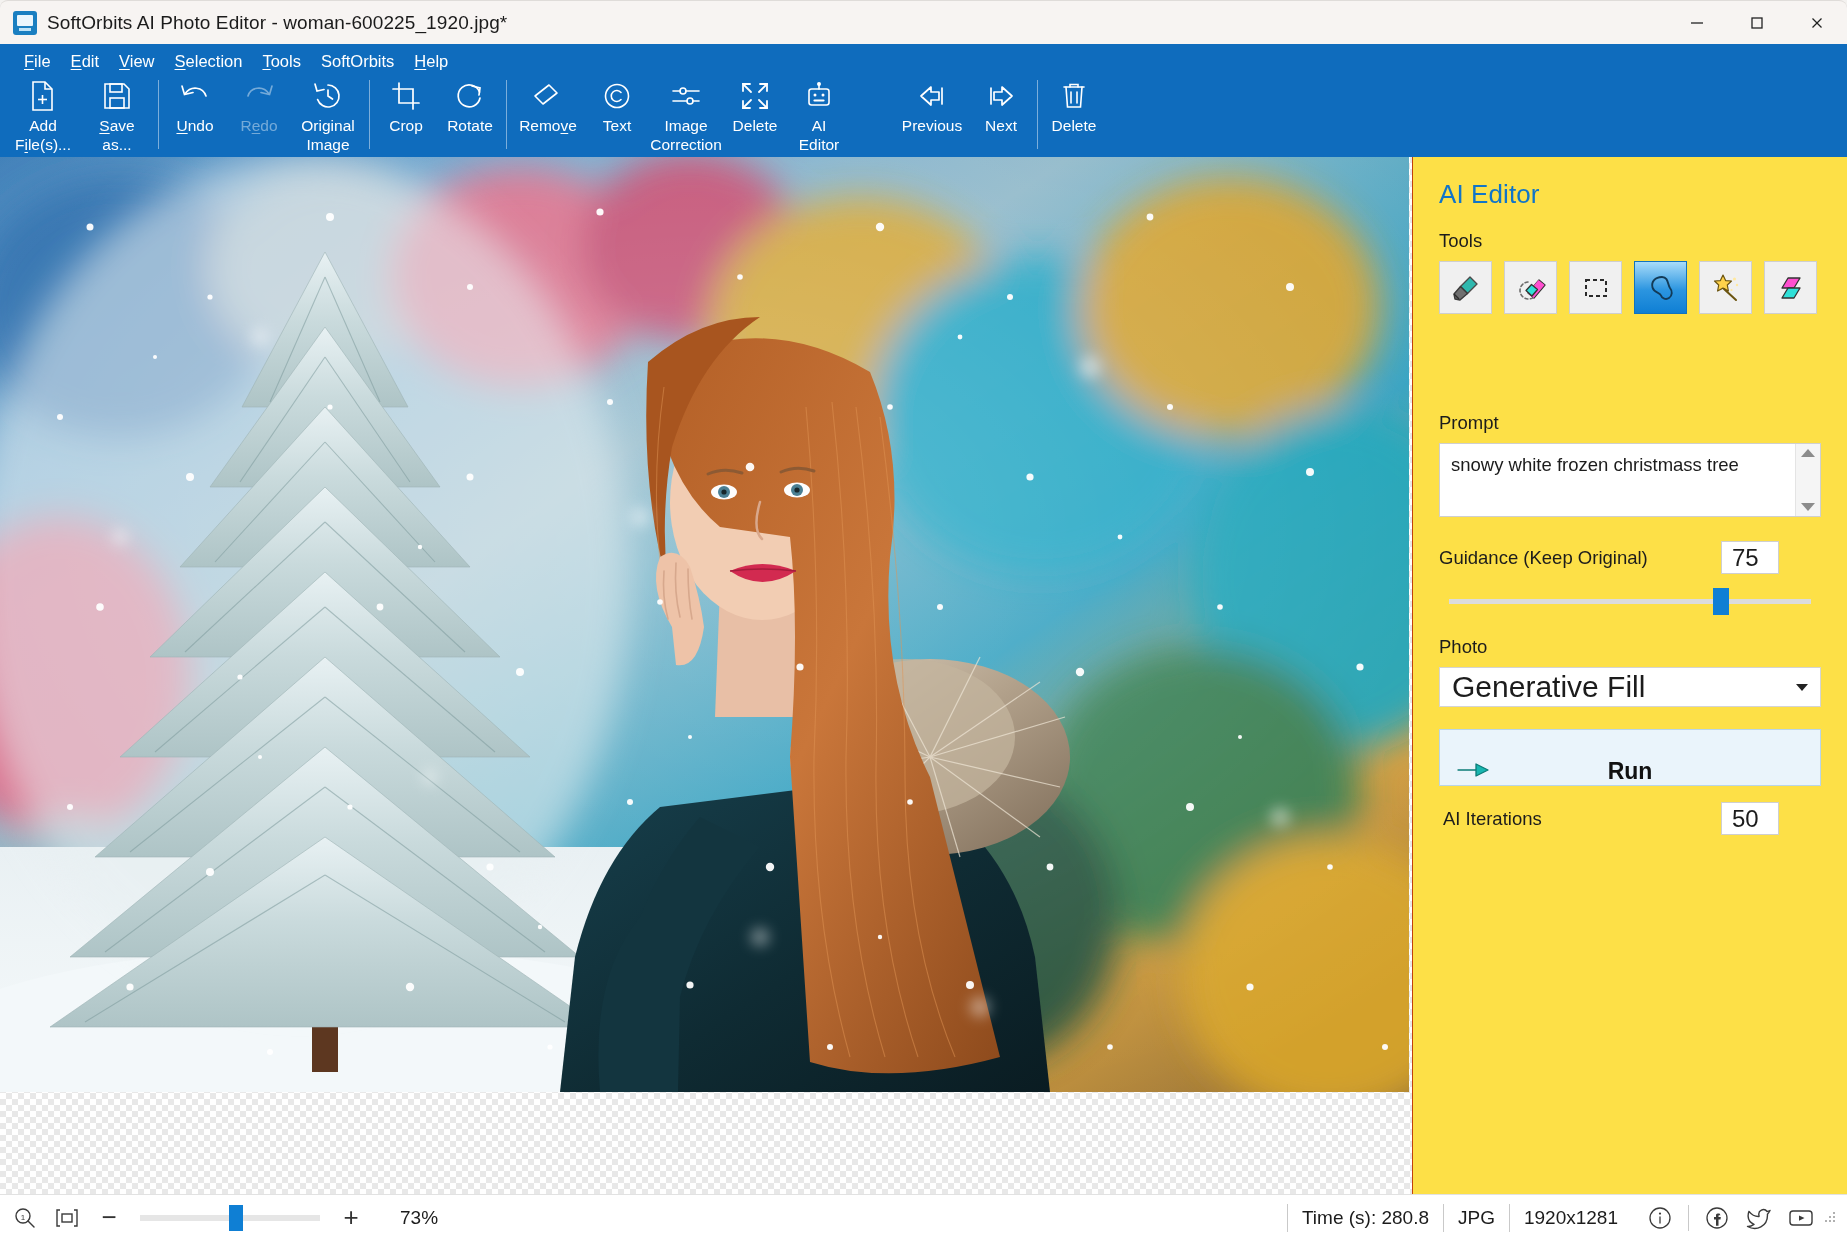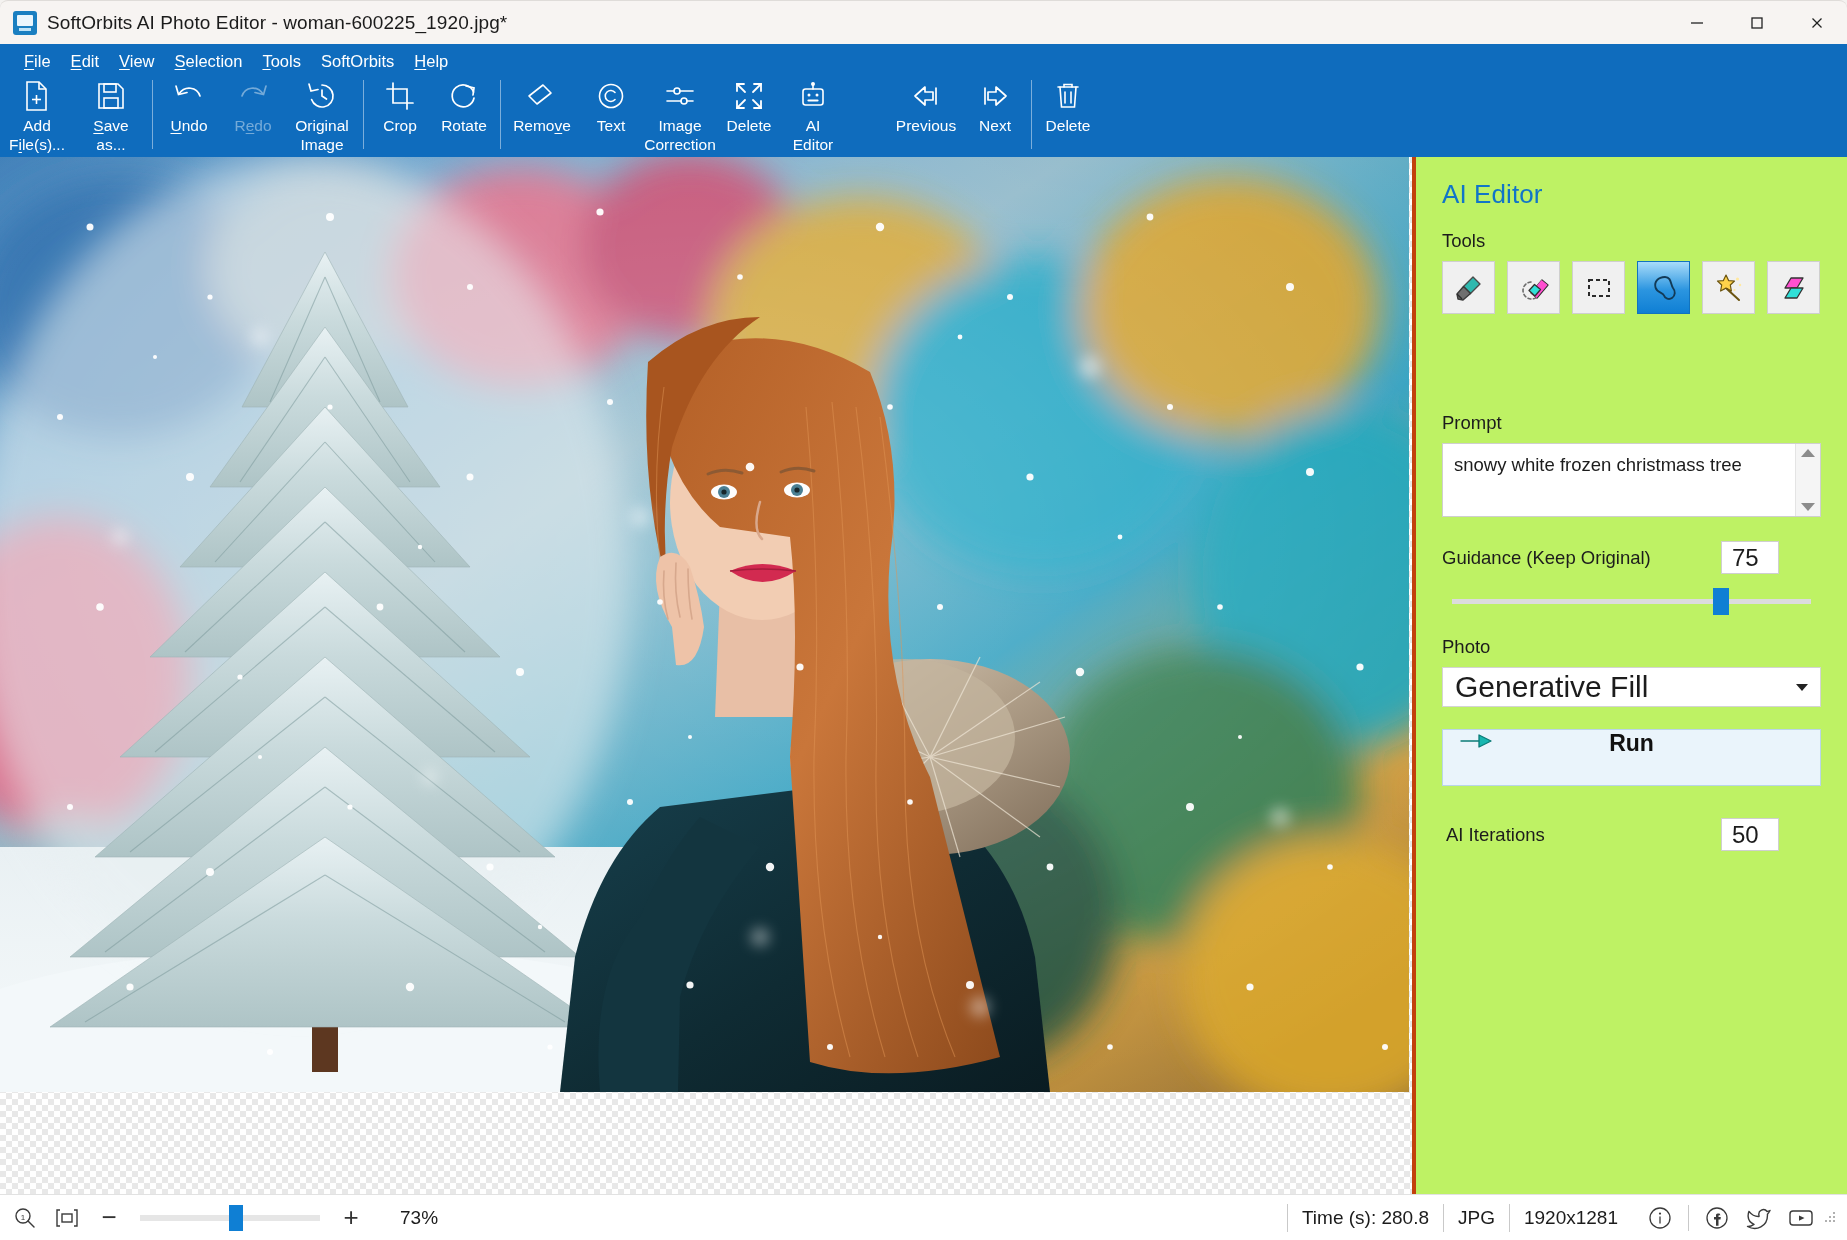--- a/index.html
+++ b/index.html
@@ -70,6 +70,7 @@
     height: 85px; min-height: 85px;
     background: #0f6cbd;
     display: flex; align-items: stretch;
+    padding-left: 6px;
     position: relative;
   }
   .rib-btn {

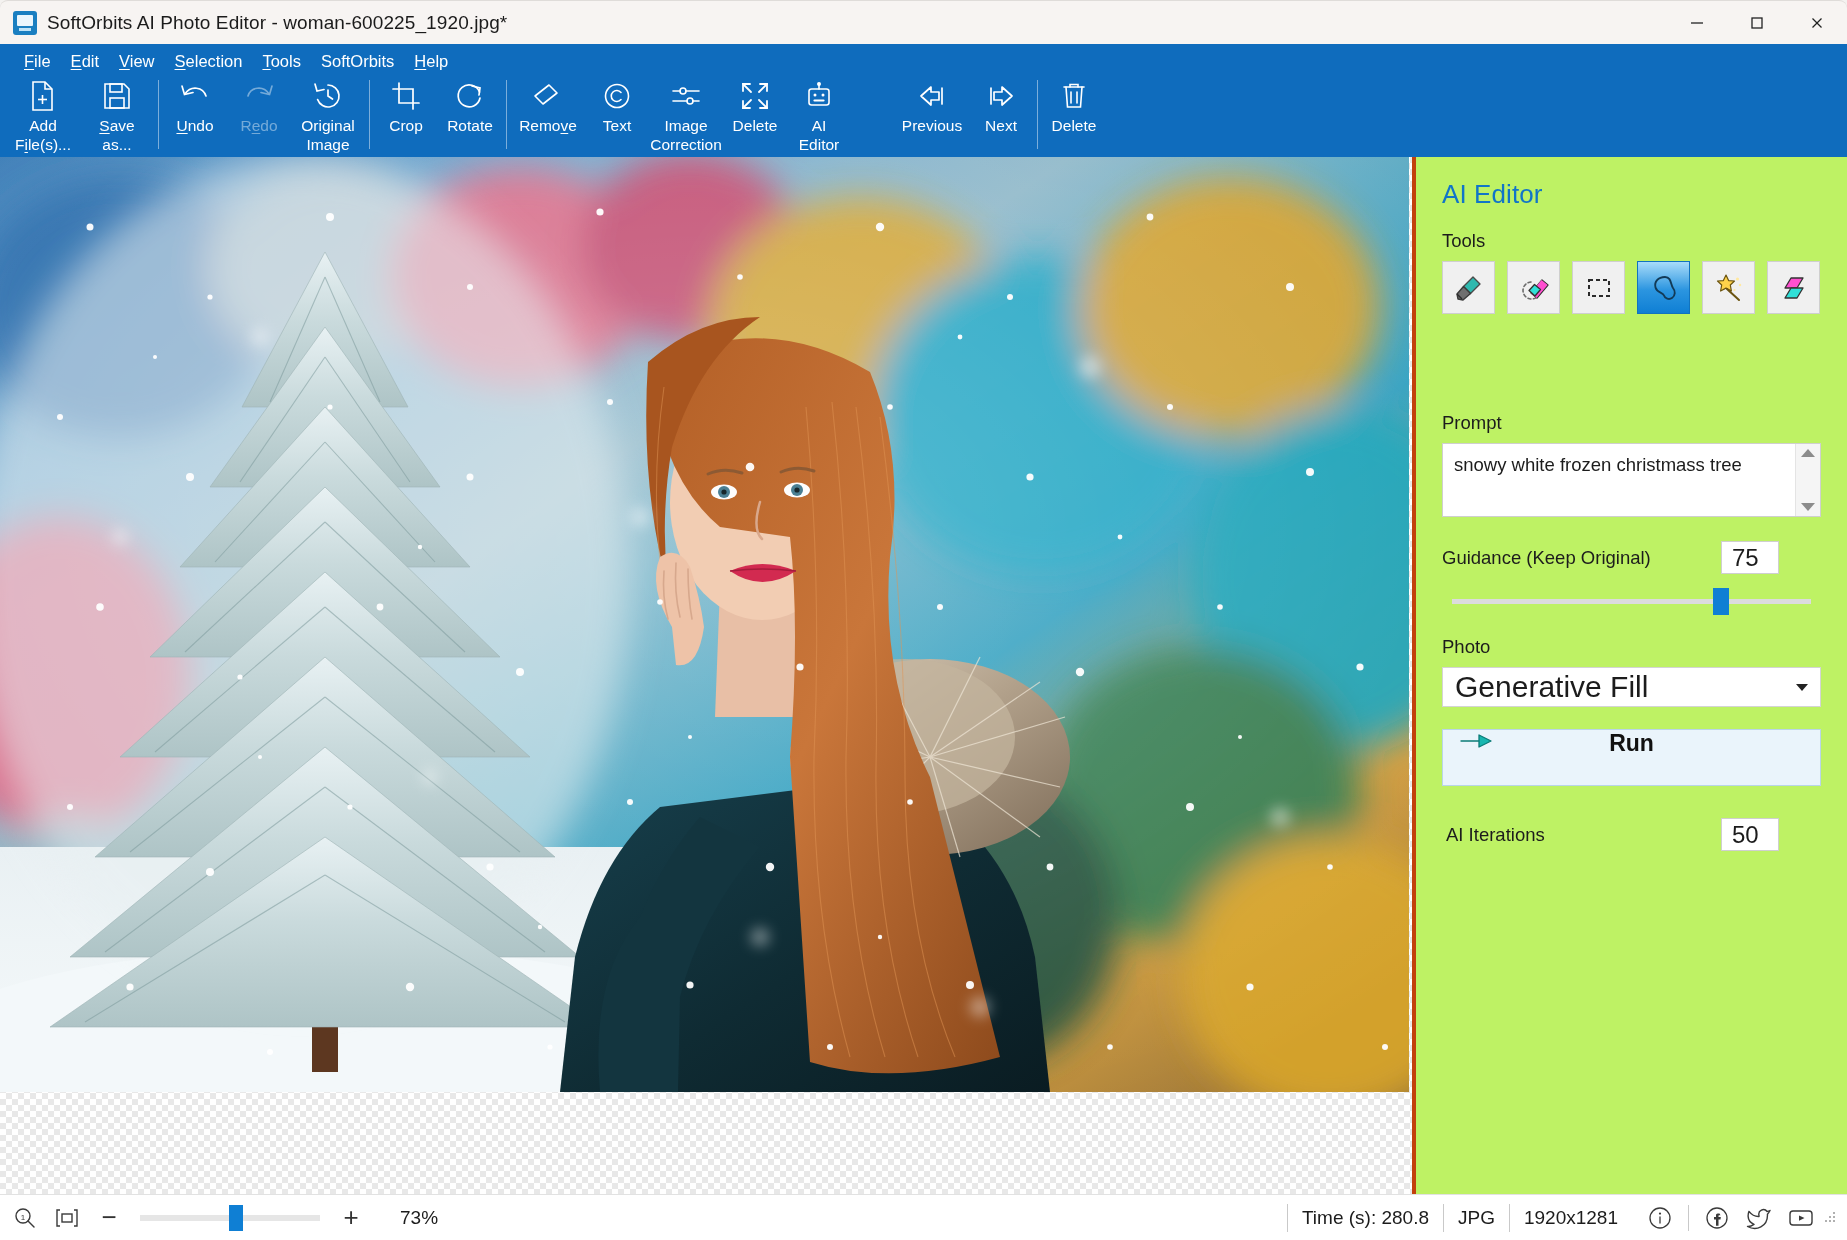--- a/index.html
+++ b/index.html
@@ -127,8 +127,8 @@
   
   .panel {
     flex: 1;
-    background:#bef264;
-    border-left: 4px solid #c2410c;
+    background:#fde047;
+    border-left: 1px solid #c2410c;
     padding: 22px 26px 0 26px;
     position: relative;
   }

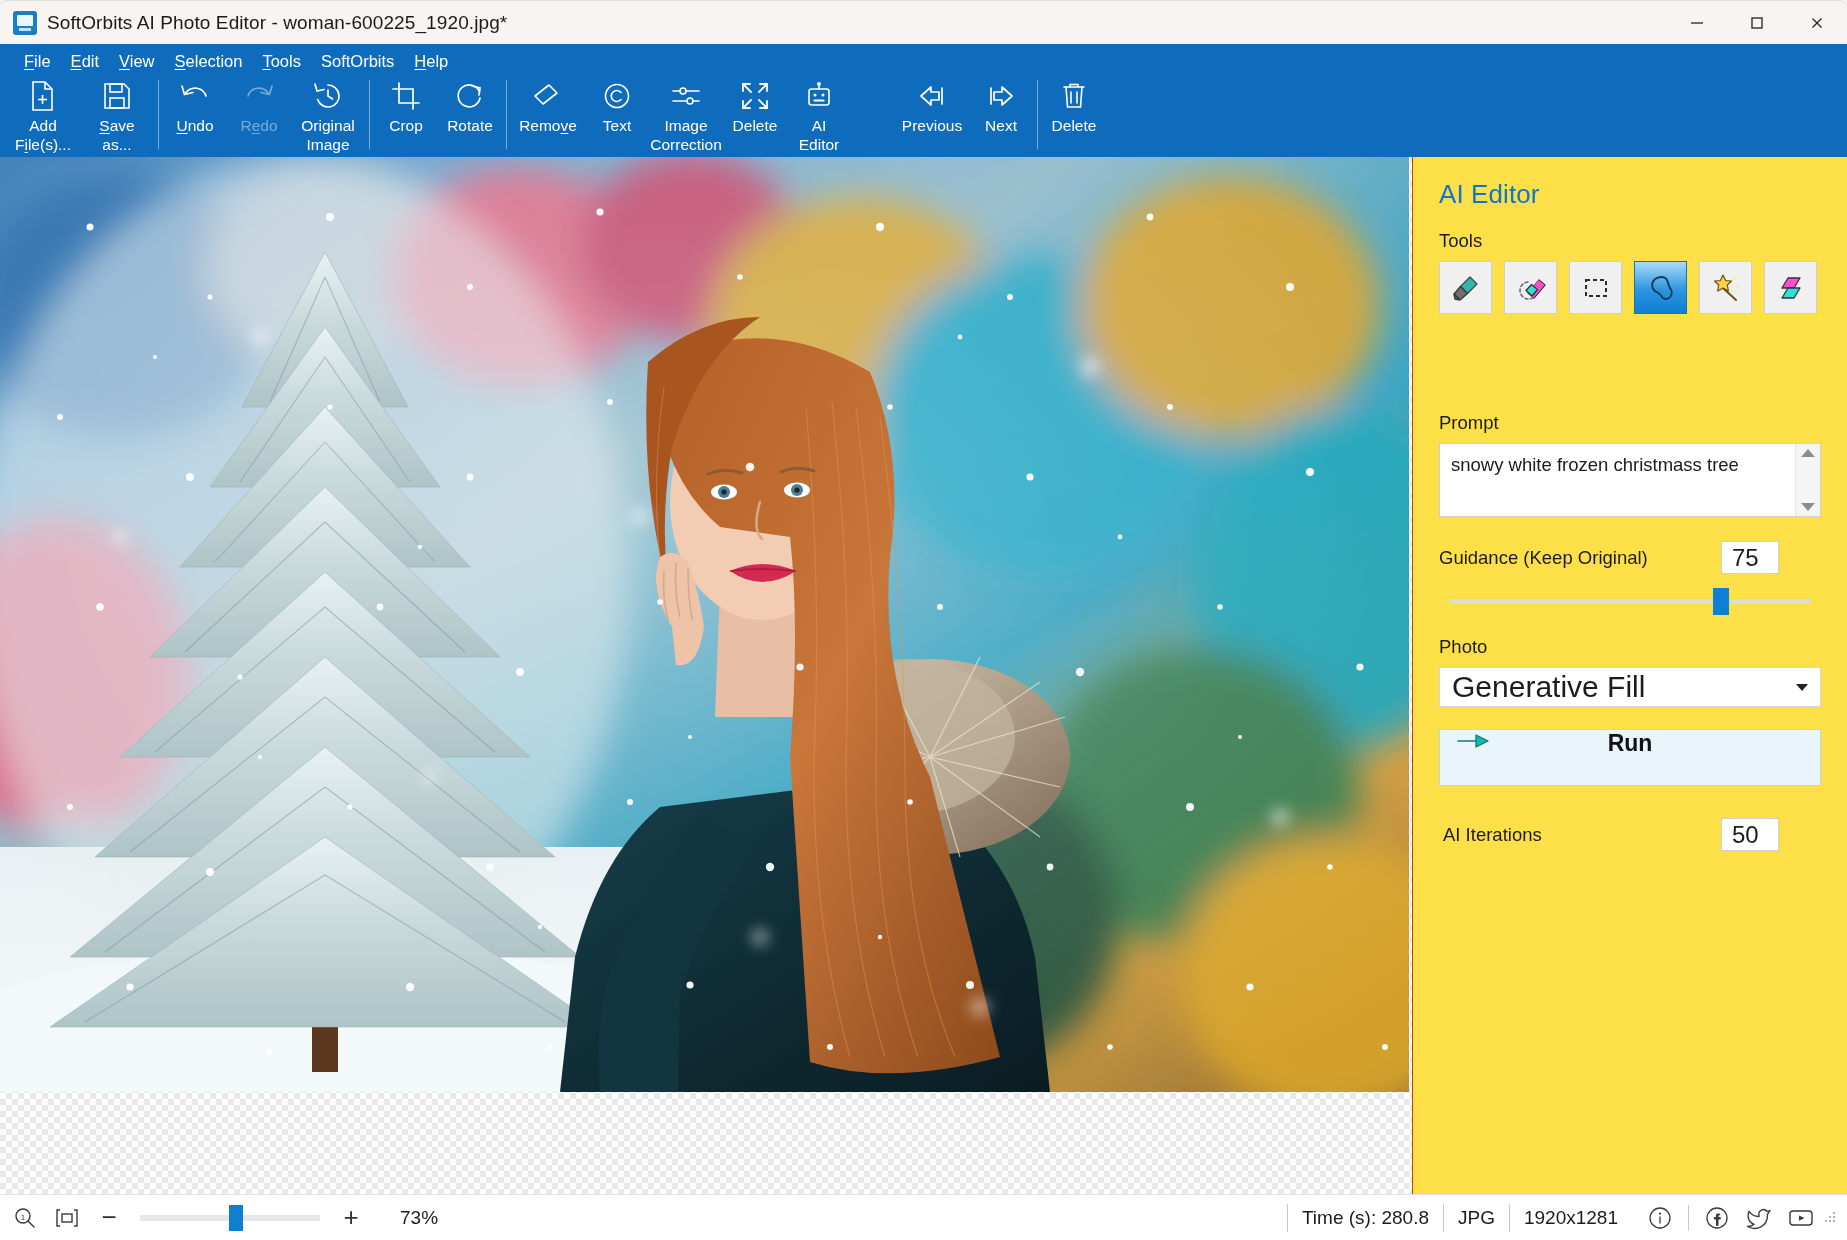--- a/index.html
+++ b/index.html
@@ -198,8 +198,8 @@
 
   .run-btn {
     width:100%; height: 57px; background:#eaf4fb; border:1px solid #b9d5e8;
-    display:flex; align-items:flex-start; position:relative; cursor:pointer;
-    margin-bottom: 32px;
+    display:flex; align-items:flex-end; position:relative; cursor:pointer;
+    margin-bottom: 16px;
   }
   .run-arrow { margin-left: 16px; }
   .run-lbl {

